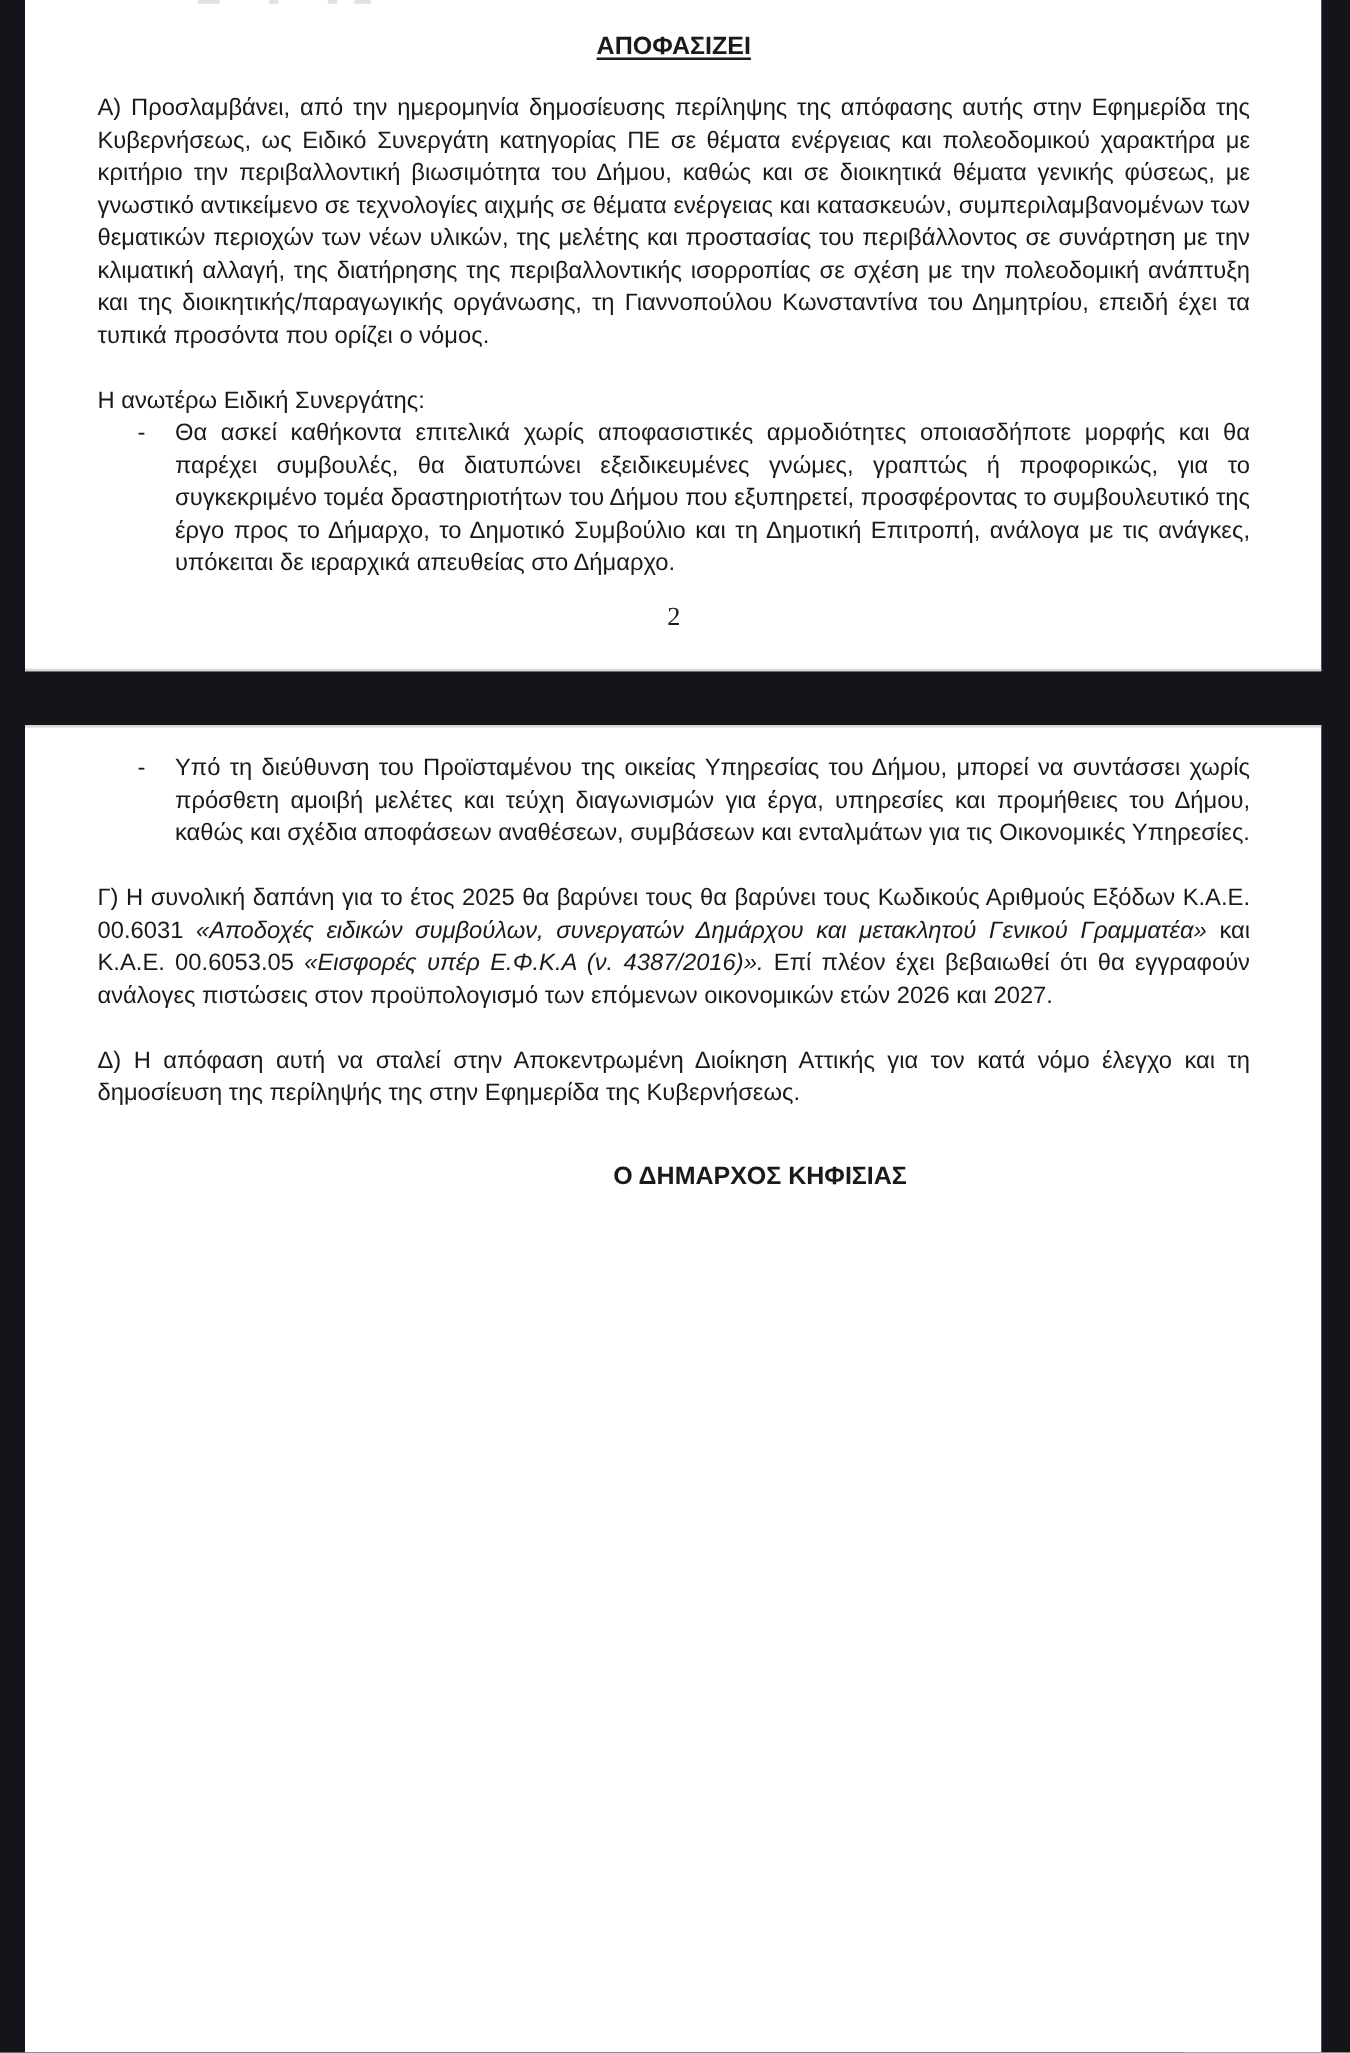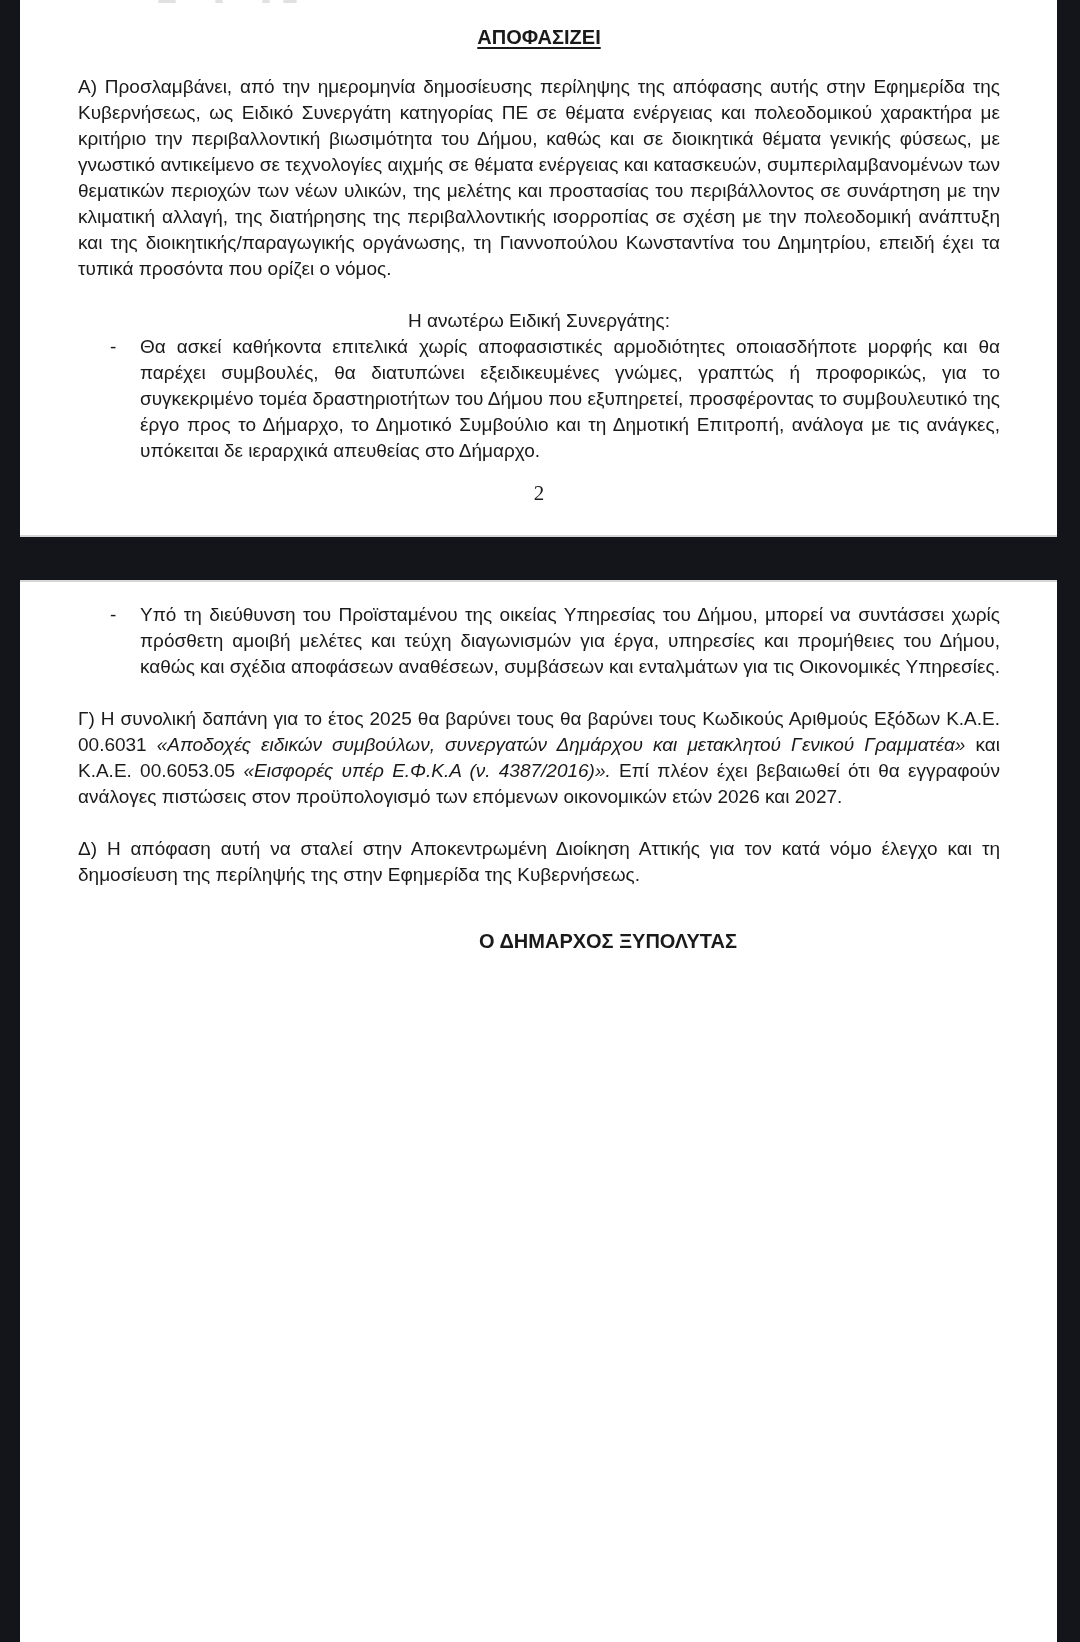--- a/index.html
+++ b/index.html
@@ -27,7 +27,7 @@
 
   .para{margin:24px 0 0 0;text-align:justify;}
   .para.tight{margin-top:26px;}
-  .intro-line{margin:26px 0 0 0;text-align:center;}
+  .intro-line{margin:26px 0 0 0;text-align:left;}
 
   .bullet{display:flex;margin:0;}
   .bullet .dash{flex:0 0 30px;margin-left:32px;text-align:left;}

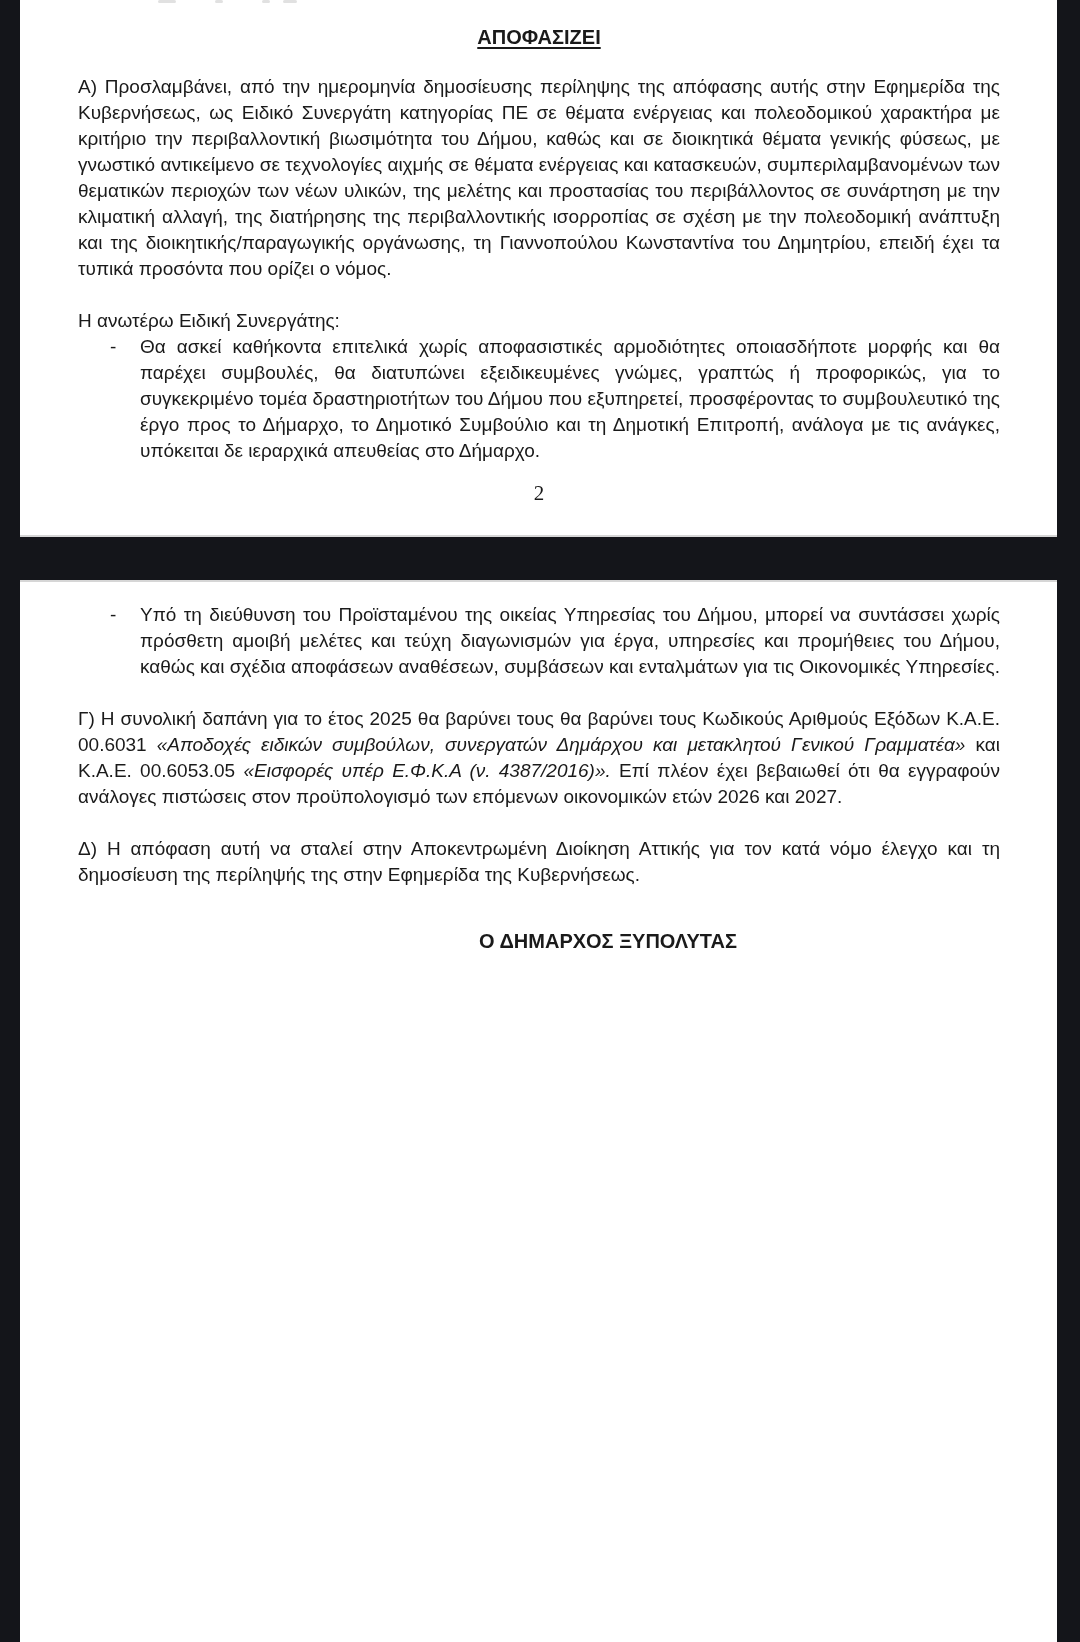--- a/index.html
+++ b/index.html
@@ -95,7 +95,7 @@
 
       <p class="para tight">Δ) Η απόφαση αυτή να σταλεί στην Αποκεντρωμένη Διοίκηση Αττικής για τον κατά νόμο έλεγχο και τη δημοσίευση της περίληψής της στην Εφημερίδα της Κυβερνήσεως.</p>
 
-      <p class="sig-title">Ο ΔΗΜΑΡΧΟΣ ΞΥΠΟΛΥΤΑΣ</p>
+      <p class="sig-title">Ο ΔΗΜΑΡΧΟΣ ΚΗΦΙΣΙΑΣ</p>
     </div>
   </div>
 

